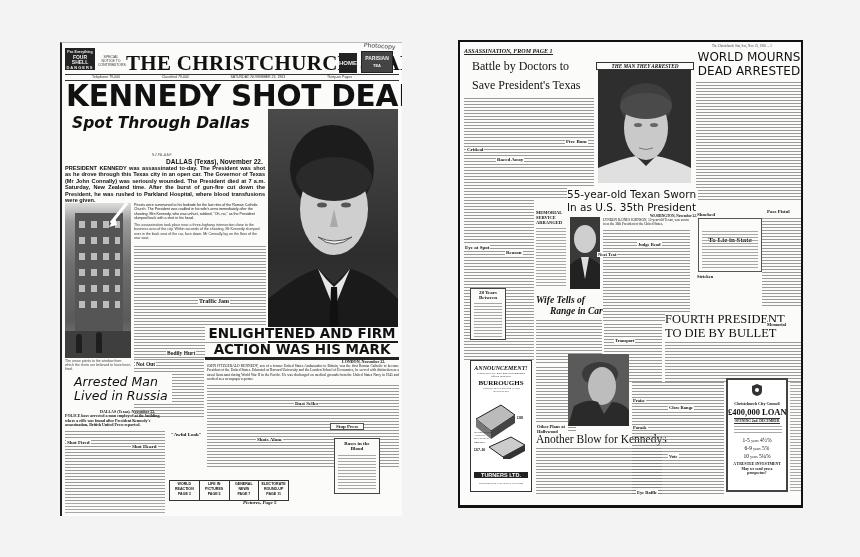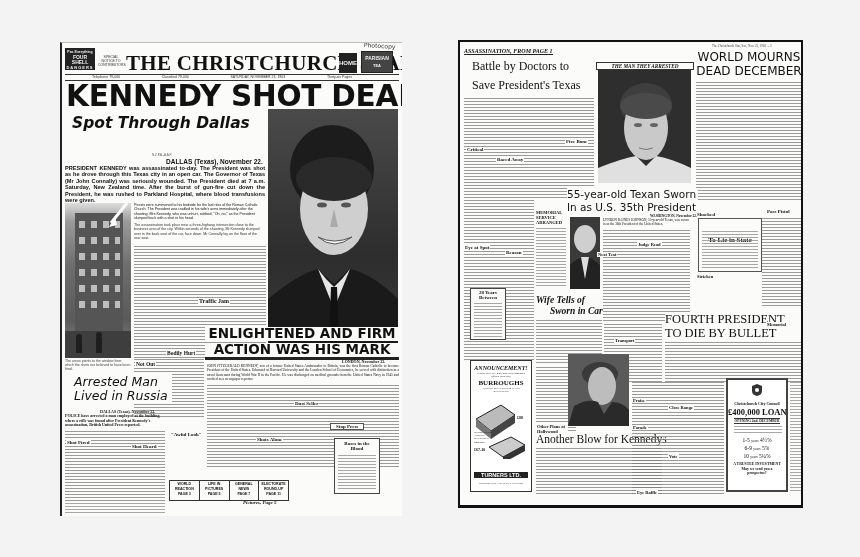--- a/index.html
+++ b/index.html
@@ -214,7 +214,7 @@
 
   <div class="abs" style="left:236px;top:8px;font-family:'DejaVu Sans',sans-serif;font-size:12px;line-height:14px;text-align:center;width:106px;white-space:nowrap;">
     <div>WORLD MOURNS</div>
-    <div>DEAD DECEMBER</div>
+    <div>DEAD ARRESTED</div>
   </div>
   <div class="greek col" style="left:236px;top:40px;width:106px;height:120px;"></div>
   <div class="subhead" style="left:236px;top:170px;font-size:5px;">Shocked</div>

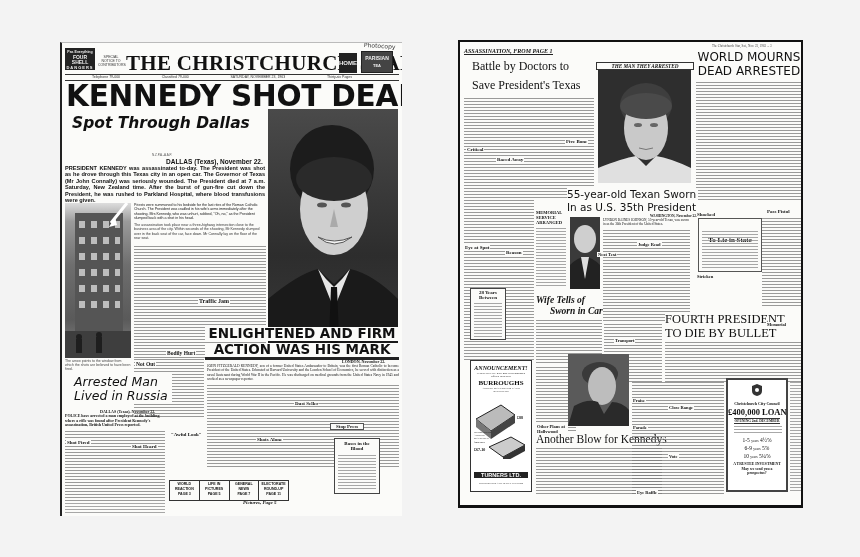--- a/index.html
+++ b/index.html
@@ -255,7 +255,7 @@
 
   <div class="abs" style="left:76px;top:253px;font-size:9.5px;font-style:italic;font-weight:bold;line-height:11px;white-space:nowrap;background:#fbfbf9;">
     <div>Wife Tells of</div>
-    <div style="padding-left:14px;">Sworn in Car</div>
+    <div style="padding-left:14px;">Range in Car</div>
   </div>
   <div class="greek col" style="left:76px;top:278px;width:66px;height:44px;"></div>
 

